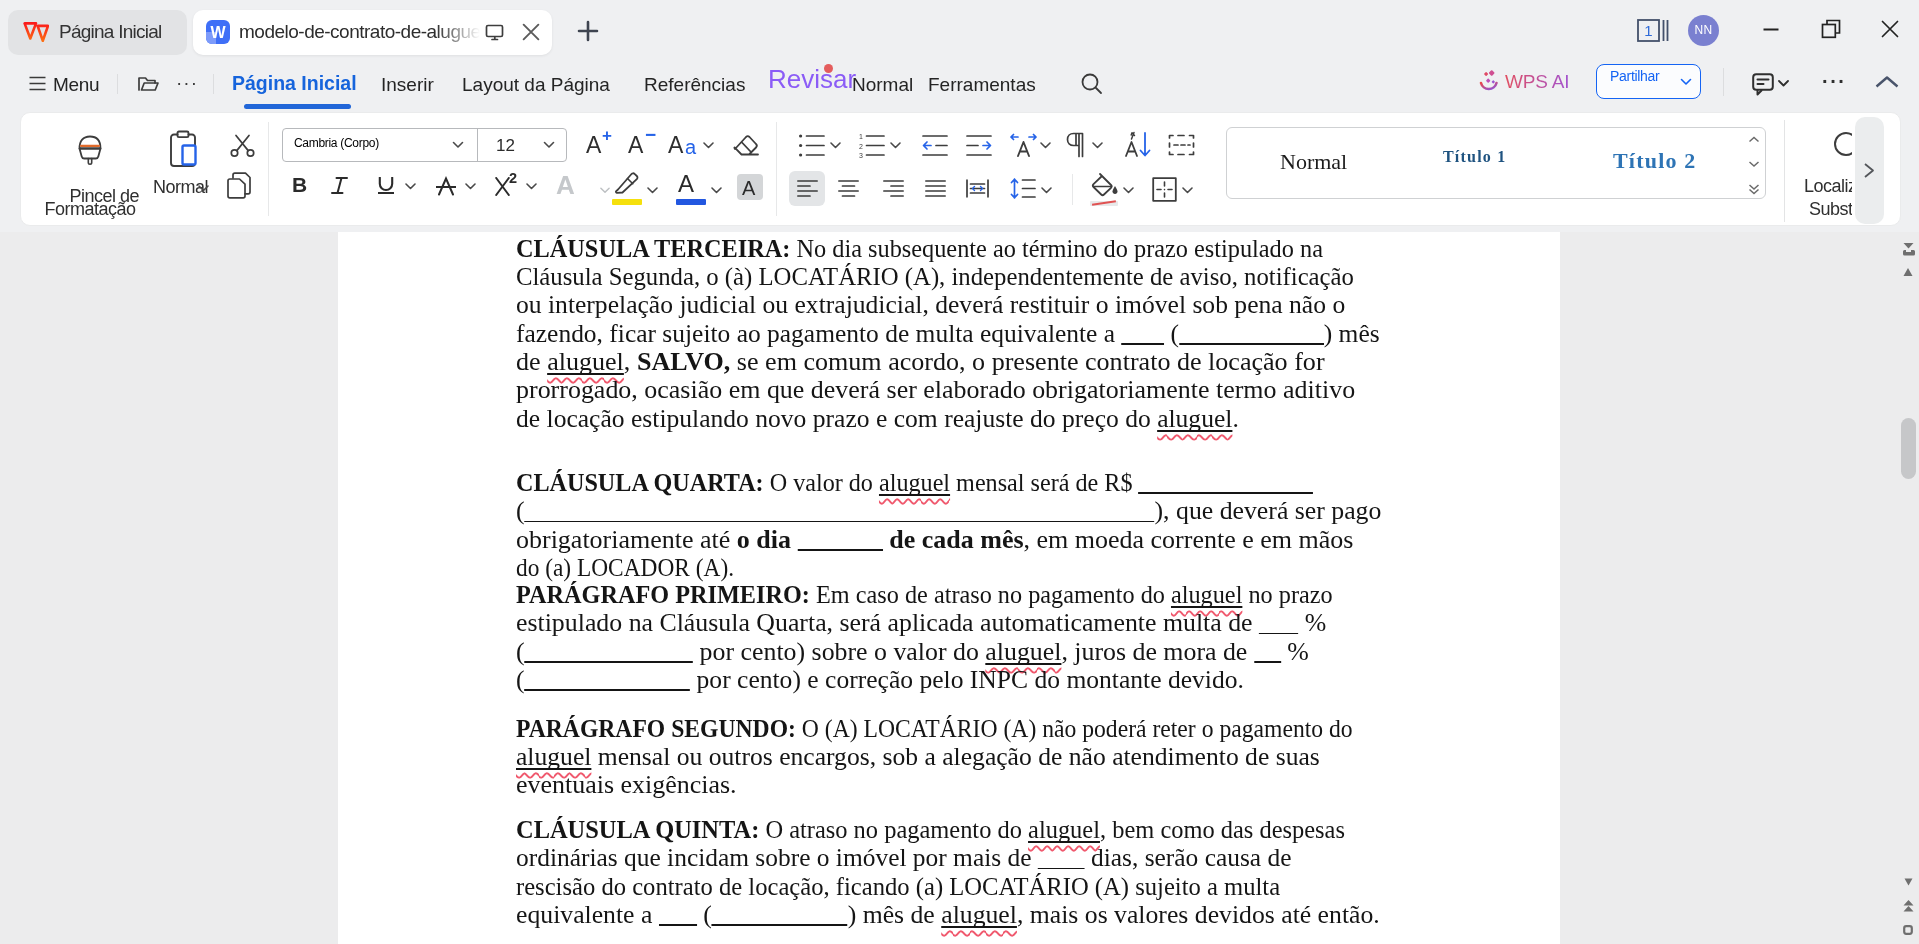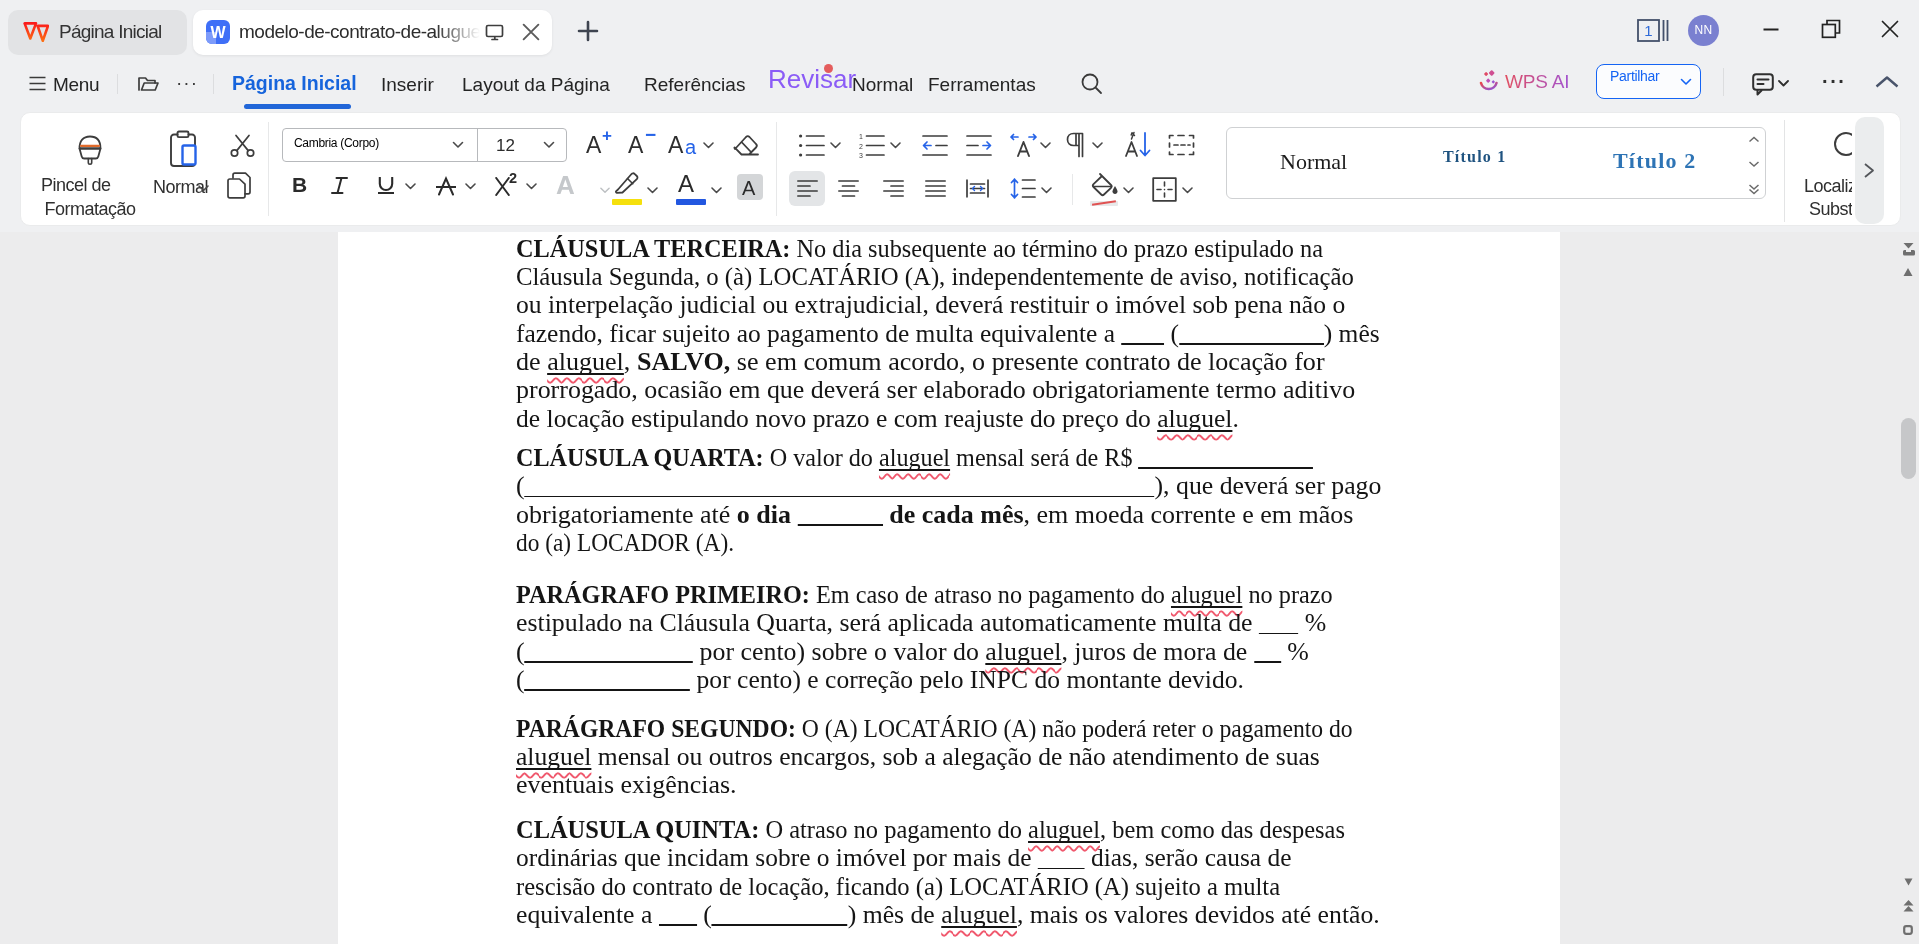--- a/index.html
+++ b/index.html
@@ -130,7 +130,7 @@
     <path d="M6.5 15.5 H27.5 L25.3 23.5 C25 24.7 24 25.5 22.8 25.5 H11.2 C10 25.5 9 24.7 8.7 23.5 Z" stroke-width="1.8"></path>
     <path d="M15.3 25.5 V29.5 C15.3 30.4 16 31.2 17 31.2 C18 31.2 18.7 30.4 18.7 29.5 V25.5" stroke-width="1.6"></path>
   </svg>
-  <div class="lbl" style="left:41px;top:175px;width:98px;text-align:left">Pincel de</div>
+  <div class="lbl" style="left:41px;top:186px;width:98px;text-align:right">Pincel de</div>
   <div class="lbl" style="left:41px;top:199px;width:98px;text-align:center">Formatação</div>
 
   <svg class="a ln" style="left:167px;top:130px" width="32" height="38" viewBox="0 0 32 38">

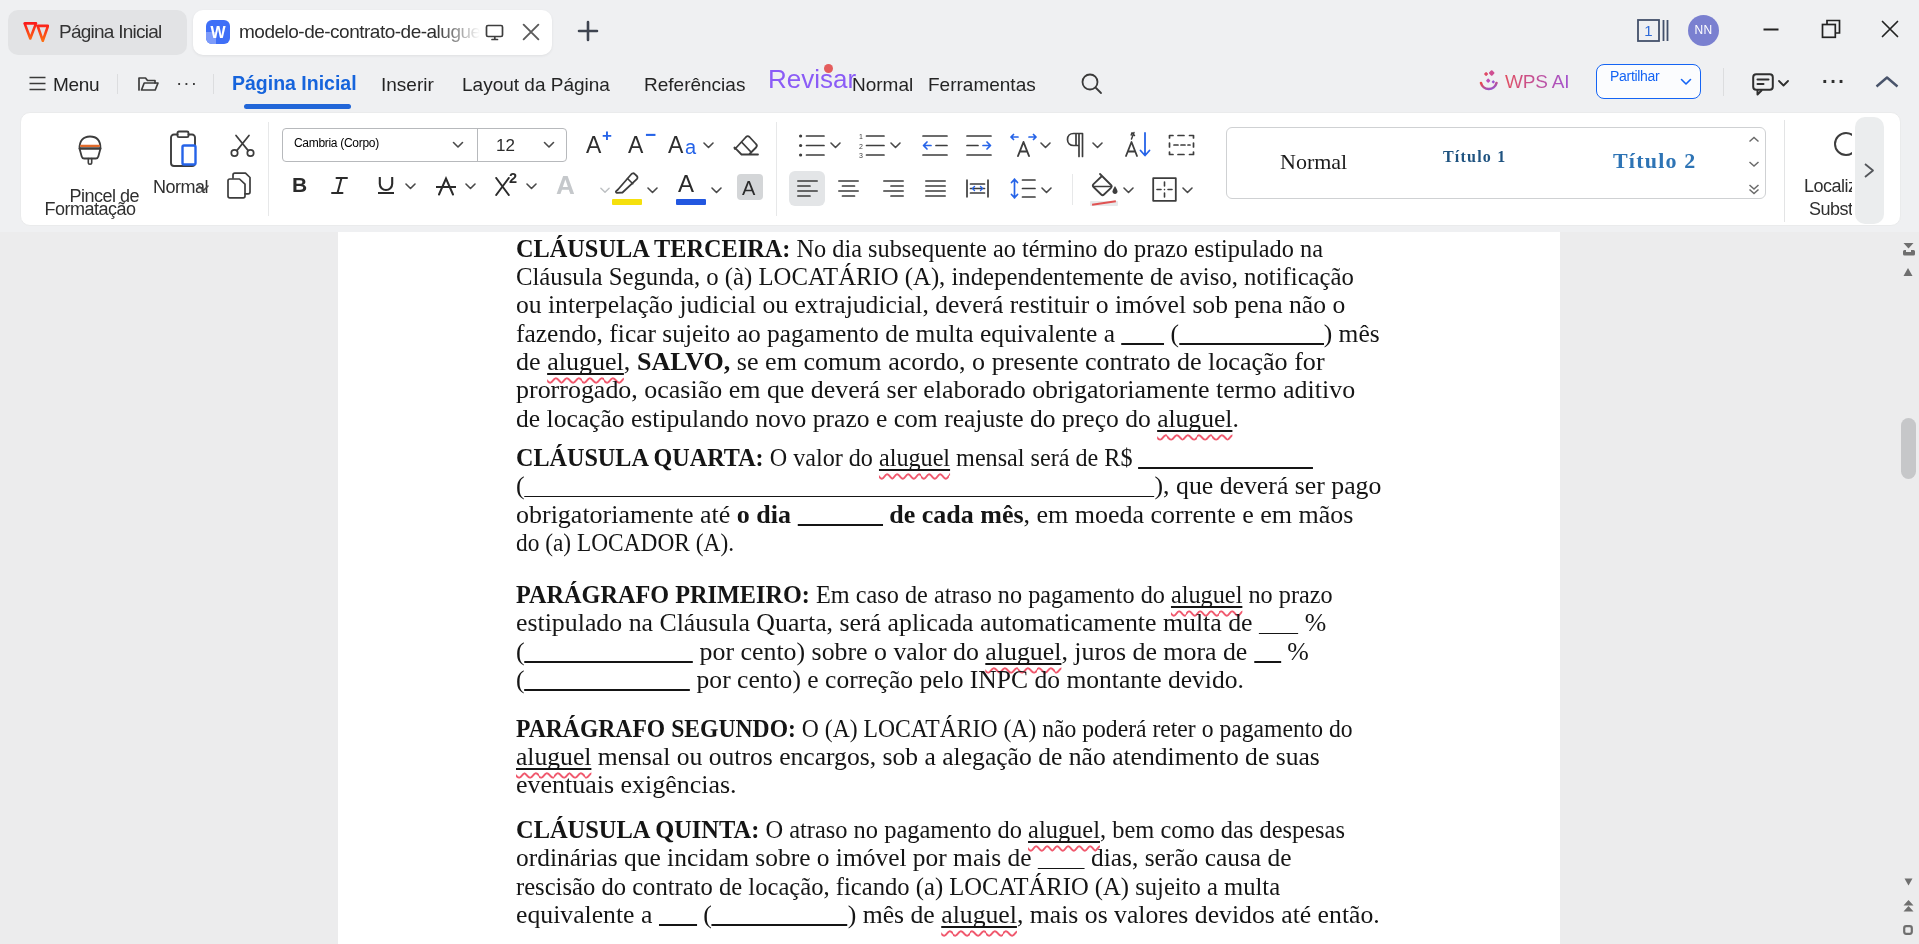--- a/index.html
+++ b/index.html
@@ -376,7 +376,7 @@
     <span class="dl" style="transform:scaleX(1.0385)">prorrogado, ocasião em que deverá ser elaborado obrigatoriamente termo aditivo</span>
     <span class="dl" style="transform:scaleX(1.0228)">de locação estipulando novo prazo e com reajuste do preço do <span class="sq"><span>aluguel</span></span>.</span>
   </div>
-  <div class="dp" style="top:444px">
+  <div class="dp" style="top:469px">
     <span class="dl" style="transform:scaleX(0.9660)"><b>CLÁUSULA QUARTA:</b> O valor do <span class="sq"><span>aluguel</span></span> mensal será de R$ <span class="bl" style="width:181px"></span></span>
     <span class="dl" style="transform:scaleX(1.0310)">(<span class="bl" style="width:611px"></span>), que deverá ser pago</span>
     <span class="dl" style="transform:scaleX(1.0397)">obrigatoriamente até <b>o dia</b> <span class="bl" style="width:82px"></span> <b>de cada mês</b>, em moeda corrente e em mãos</span>

